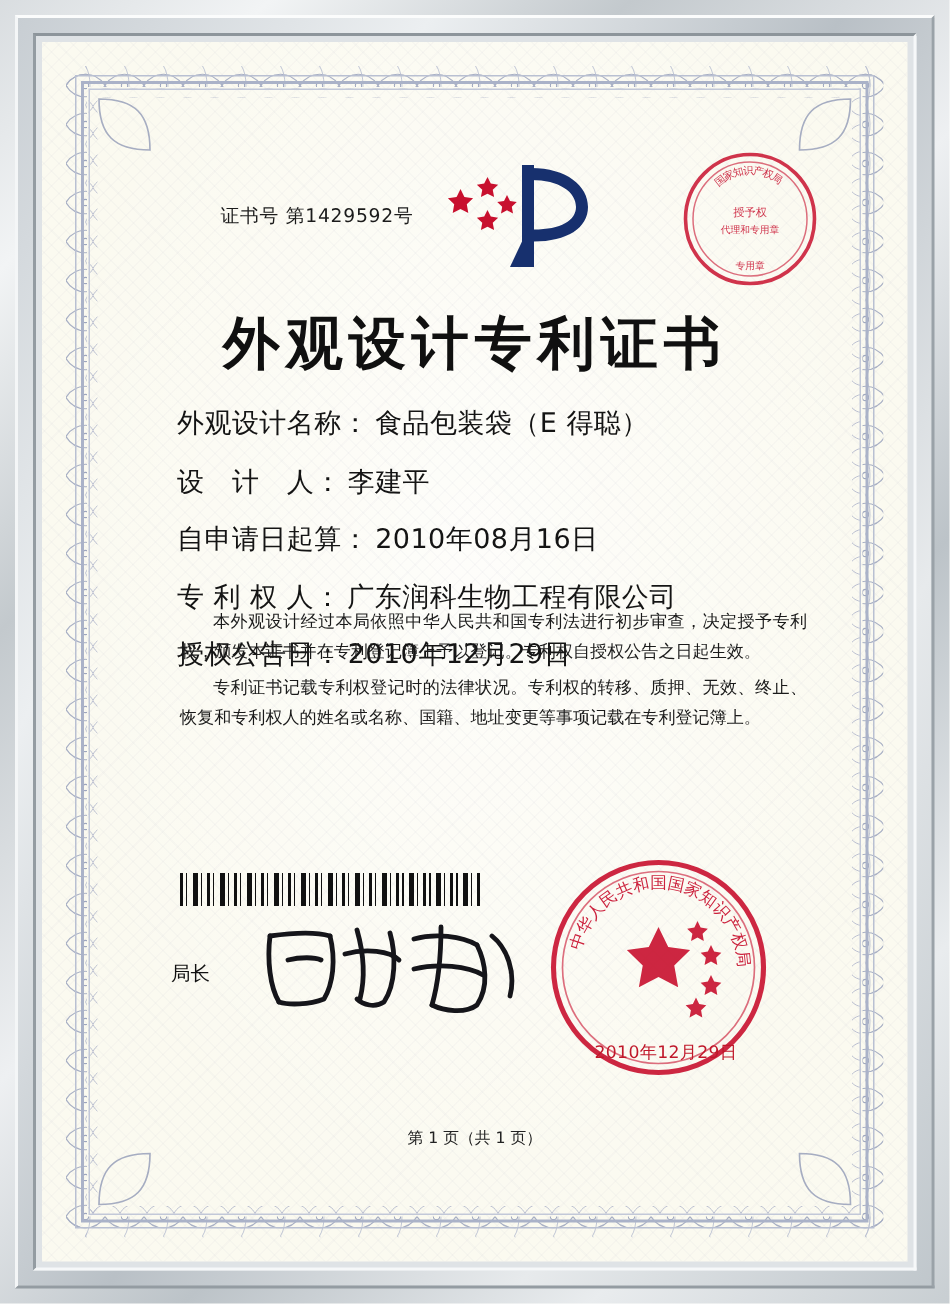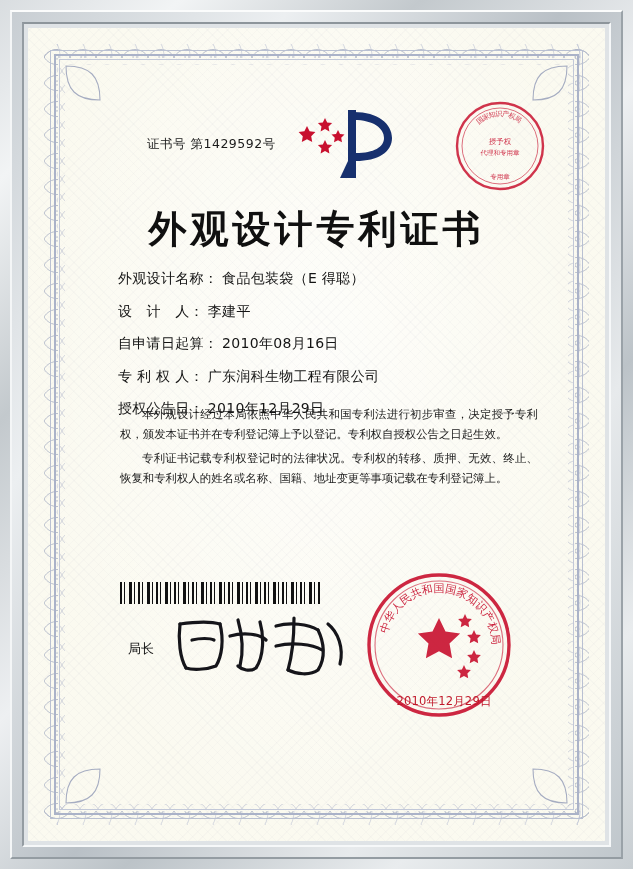--- a/index.html
+++ b/index.html
@@ -144,7 +144,7 @@
     display: flex;
     align-items: baseline;
     margin-bottom: 14.5px;
-    font-size: 14px;
+    font-size: 18px;
     color: #141414;
     white-space: nowrap;
   }

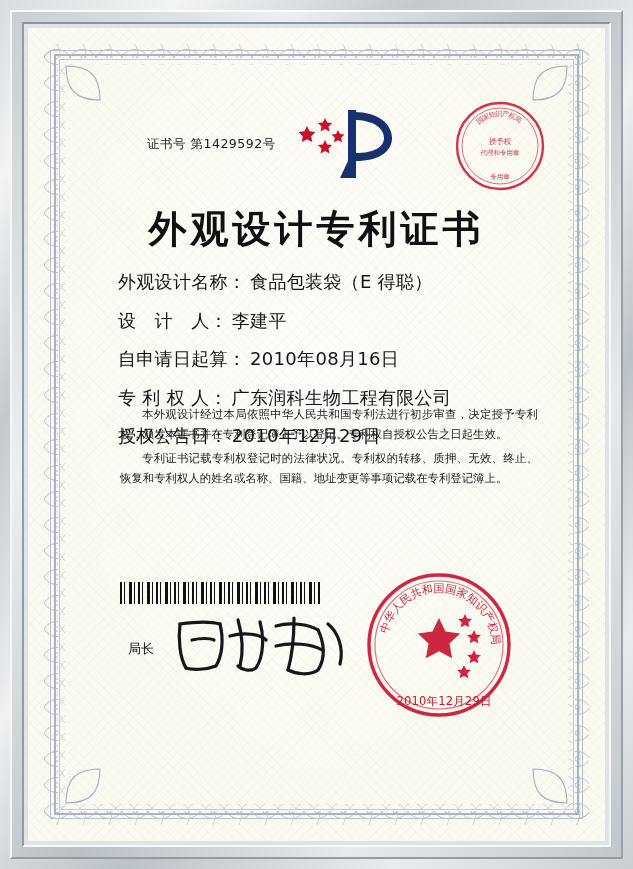--- a/index.html
+++ b/index.html
@@ -191,7 +191,7 @@
   
   .sig-label {
     position: absolute;
-    left: 52px; top: 566px;
+    left: 38px; top: 566px;
     font-size: 13px;
     color: #111;
     font-family: "DejaVu Sans", "Liberation Sans", sans-serif;

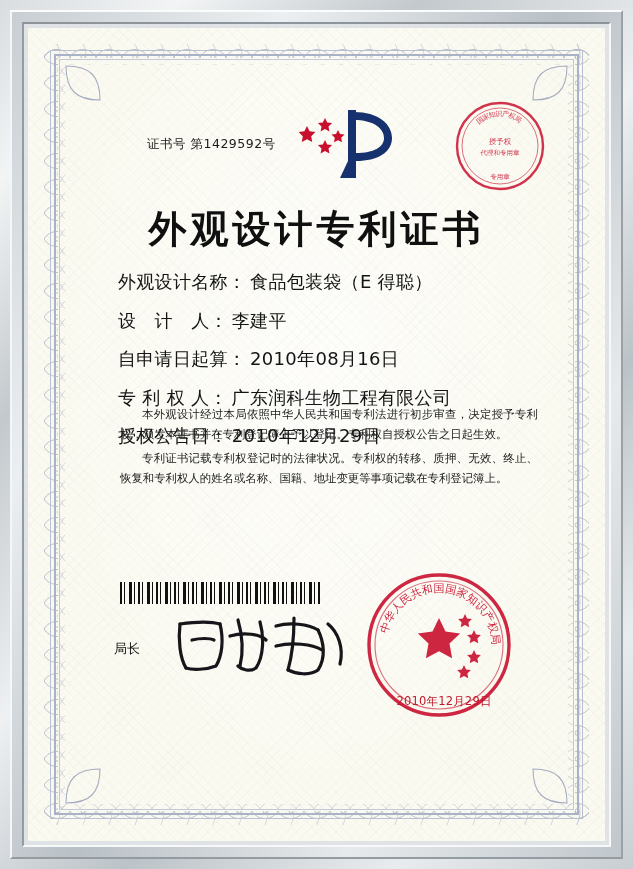--- a/index.html
+++ b/index.html
@@ -400,6 +400,7 @@
 
       <div class="stamp-date">2010年12月29日</div>
 
+      <div class="page-foot">第 1 页（共 1 页）</div>
     </div>
   </div>
 </div>

